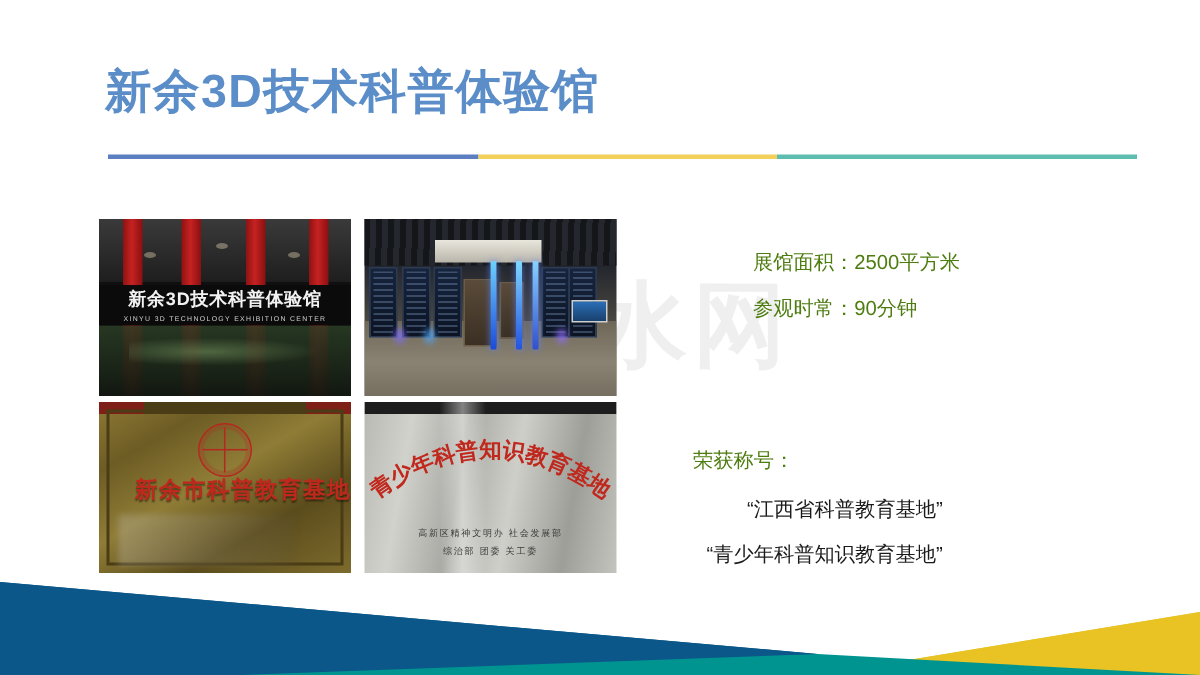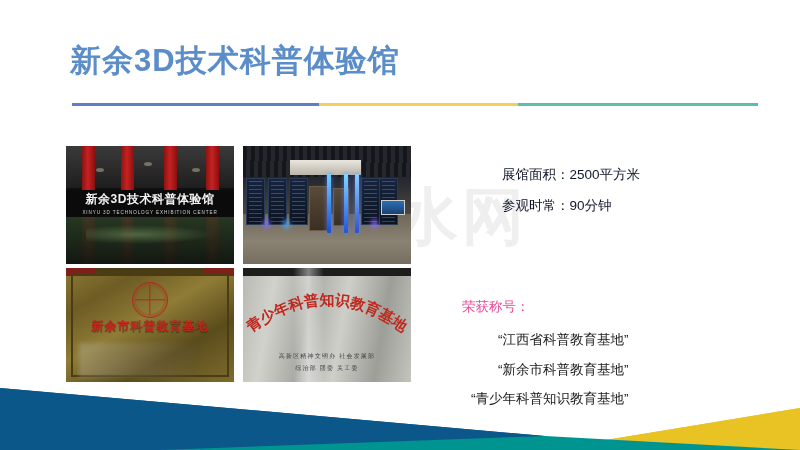--- a/index.html
+++ b/index.html
@@ -311,7 +311,7 @@
   .facts li {
     list-style: none;
     font-size: 13.5px;
-    color: #0f172a;
+    color: #4d7c0f;
     line-height: 1;
     margin-bottom: 17px;
     white-space: nowrap;

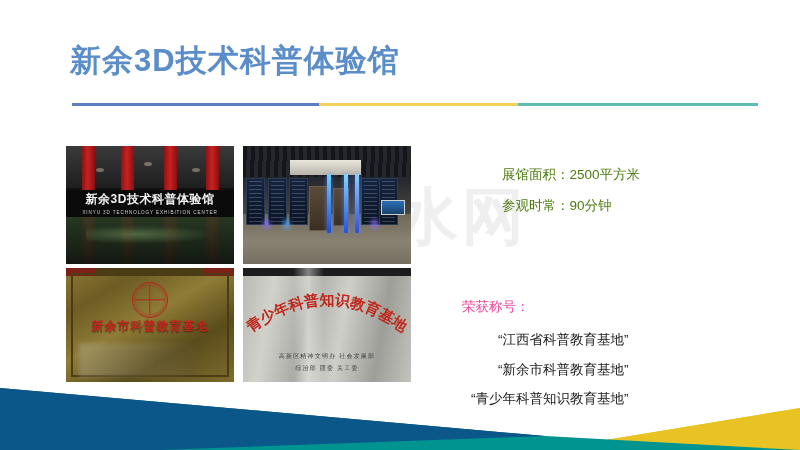--- a/index.html
+++ b/index.html
@@ -324,7 +324,7 @@
   }
   .awards .awards-heading {
     font-size: 13.5px;
-    color: #ec4899;
+    color: #4d7c0f;
     margin-bottom: 17px;
     white-space: nowrap;
   }

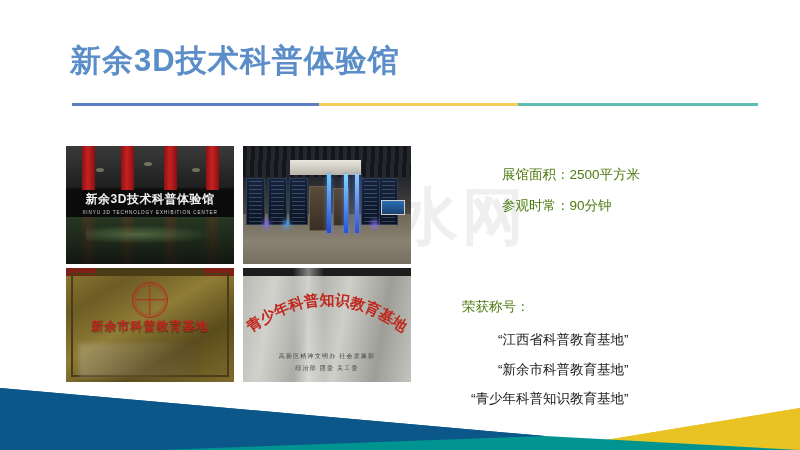--- a/index.html
+++ b/index.html
@@ -247,9 +247,9 @@
     top: 50%;
     left: 0; right: 0;
     transform: translateY(-40%);
-    text-align: center;
+    text-align: right;
     color: #c0281d;
-    font-size: 12px;
+    font-size: 15px;
     font-weight: bold;
     letter-spacing: 1px;
     text-shadow: 0 1px 1px rgba(0,0,0,.45);

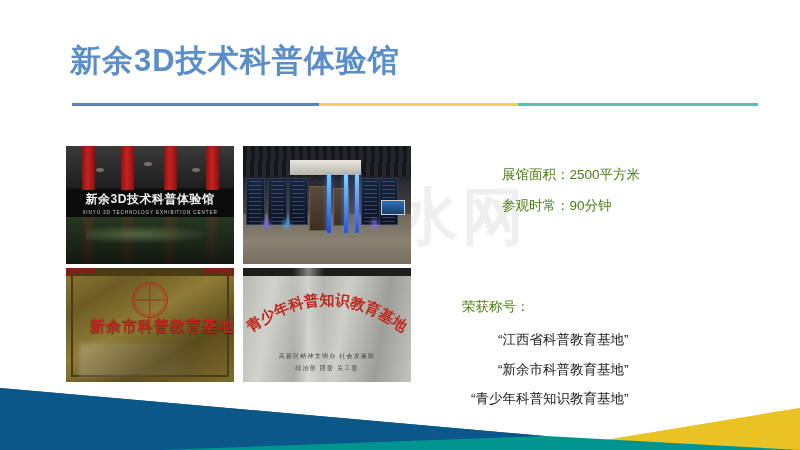--- a/index.html
+++ b/index.html
@@ -453,7 +453,6 @@
   <div class="awards-heading">荣获称号：</div>
   <ul style="margin:0;padding:0;">
     <li>“江西省科普教育基地”</li>
-    <li>“新余市科普教育基地”</li>
     <li>“青少年科普知识教育基地”</li>
   </ul>
 </div>

